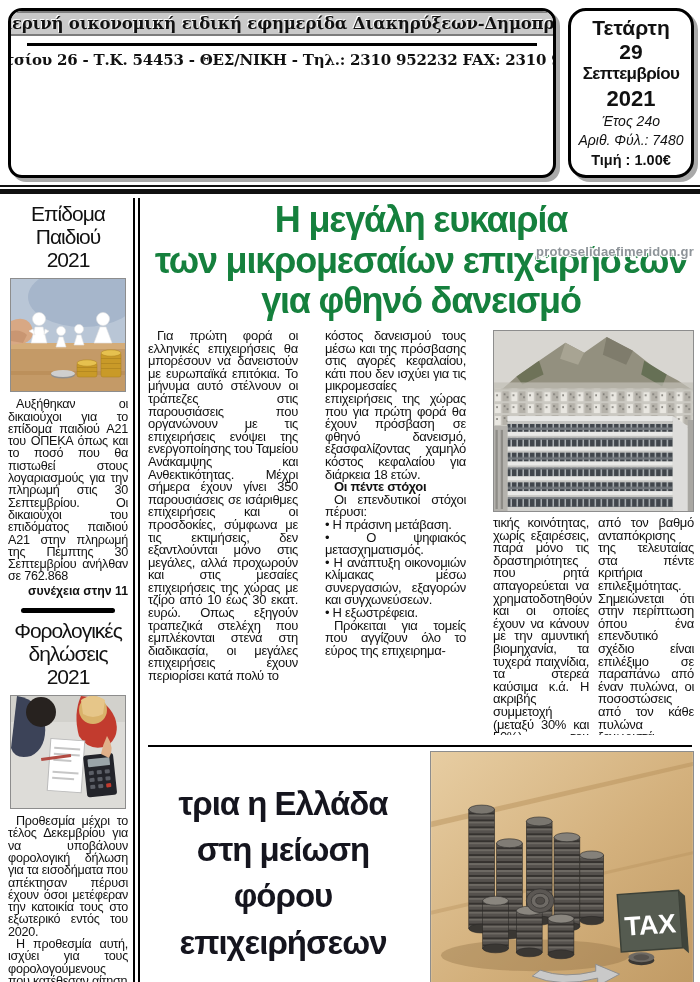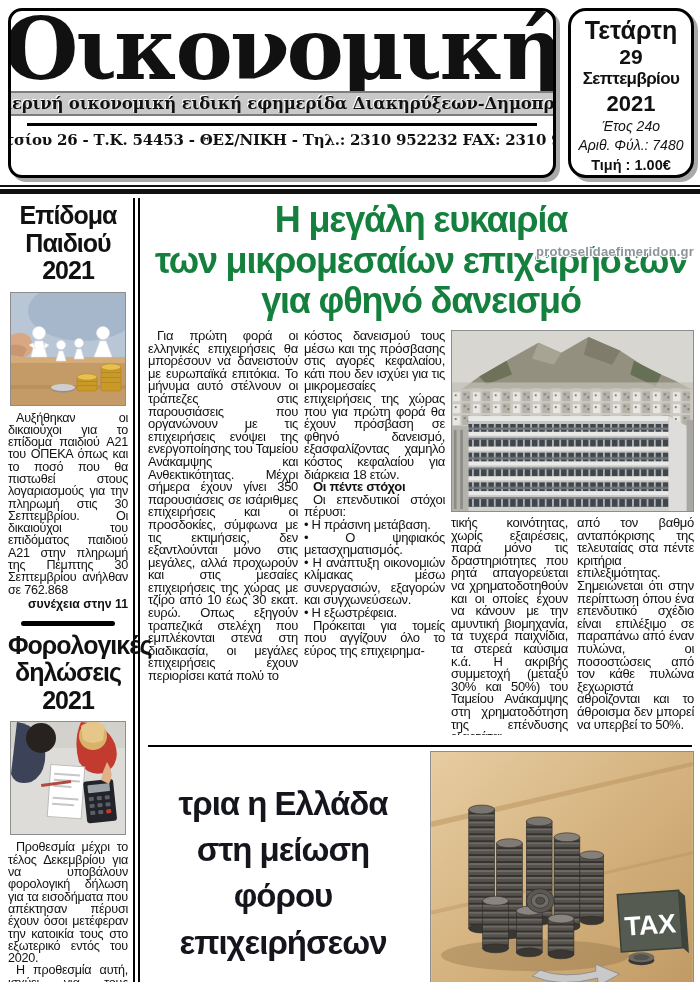--- a/index.html
+++ b/index.html
@@ -70,7 +70,6 @@
 
   <div class="mast-row">
     <div class="mast-main">
-      <div class="logo">Οικονομική</div>
       <div class="subtitle-box" style="background: rgb(201, 201, 201);">Καθημερινή οικονομική ειδική εφημερίδα Διακηρύξεων-Δημοπρασιών</div>
       <div class="mast-rule"></div>
       <div class="address">Βαλτετσίου 26 - Τ.Κ. 54453 - ΘΕΣ/ΝΙΚΗ - Τηλ.: 2310 952232 FAX: 2310 952233</div>

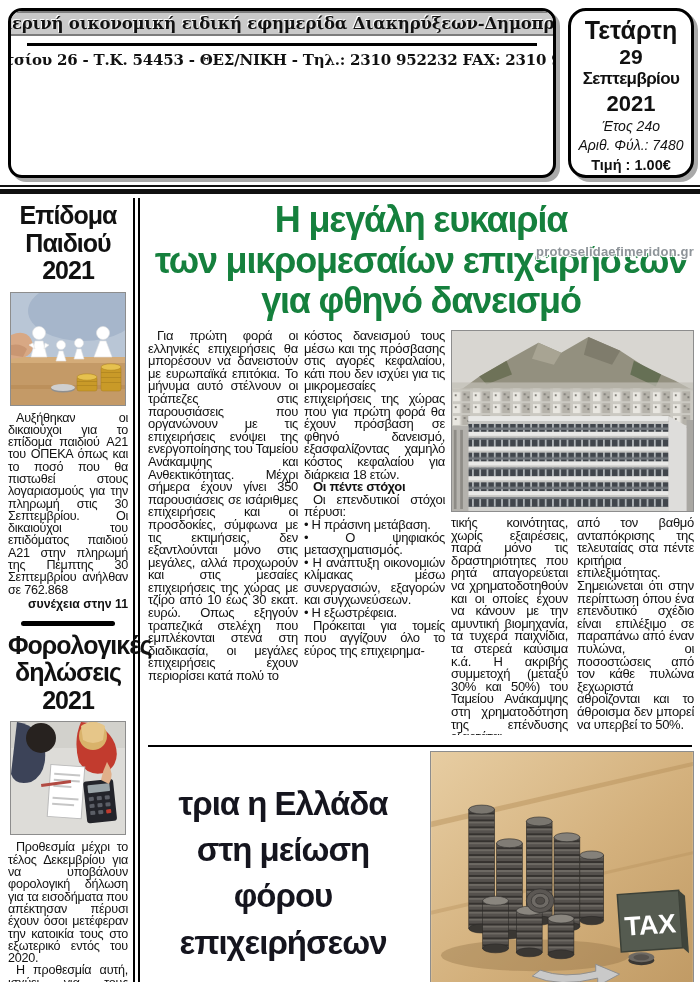--- a/index.html
+++ b/index.html
@@ -20,7 +20,7 @@
         margin-top:5px;white-space:nowrap;letter-spacing:-.2px;}
   .datebox{width:126px;height:170px;border:3px solid #000;border-radius:18px;box-shadow:4px 4px 0 #a9a9a9;
         box-sizing:border-box;text-align:center;padding-top:5px;background:#fff;}
-  .d-weekday{font-weight:bold;font-size:25px;}
+  .d-weekday{font-weight:bold;font-size:21px;}
   .d-day{font-weight:bold;font-size:21px;line-height:1.15;}
   .d-month{font-weight:bold;font-size:17px;letter-spacing:-.6px;line-height:1.2;}
   .d-year{font-weight:bold;font-size:22px;line-height:1.25;}

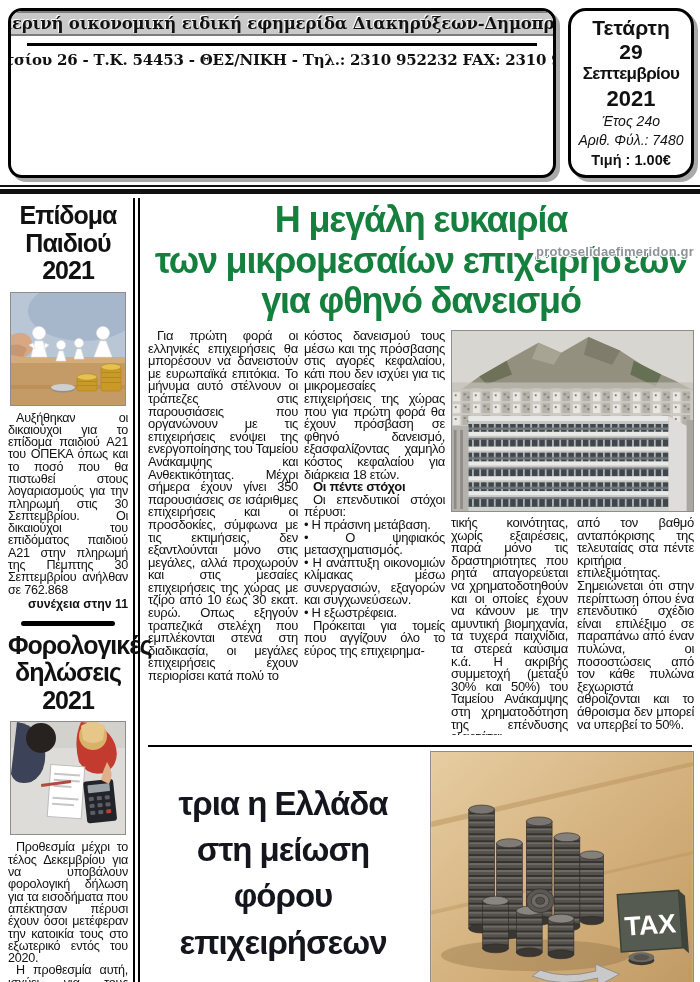--- a/index.html
+++ b/index.html
@@ -35,7 +35,7 @@
   .sidebar{width:127px;padding-right:5px;border-right:2px solid #000;box-sizing:border-box;flex:none;}
   .main{flex:1;border-left:2px solid #000;margin-left:3px;padding-left:8px;position:relative;min-width:0;}
   
-  .side-head{font-weight:bold;font-size:25px;line-height:1.1;letter-spacing:-1px;text-align:center;margin:4px 0 2px;}
+  .side-head{font-weight:normal;font-size:21px;line-height:1.1;letter-spacing:-1px;text-align:center;margin:4px 0 2px;}
   .side-photo{display:block;width:114px;height:112px;border:1px solid #8d8d8d;margin:7px auto 6px;}
   .side-text p{font-size:12.6px;line-height:12.3px;letter-spacing:-.25px;text-align:justify;margin:0;}
   .side-text p.ind{text-indent:8px;}

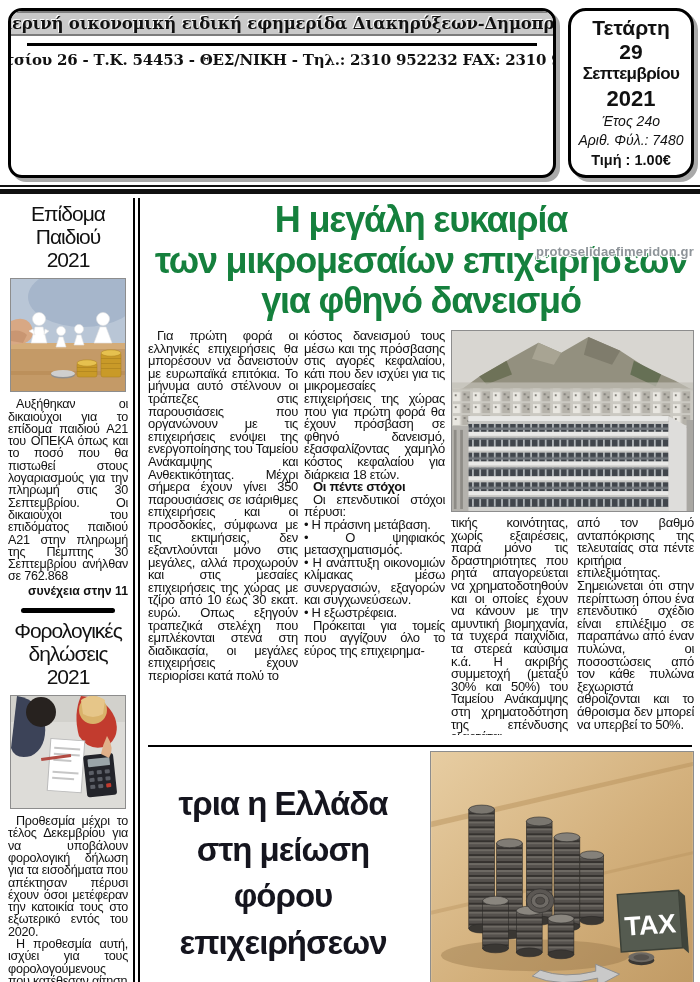--- a/index.html
+++ b/index.html
@@ -46,7 +46,7 @@
         letter-spacing:-1.2px;margin-top:2px;}
   .watermark{position:absolute;top:46px;right:0;font-size:13px;font-weight:bold;letter-spacing:.2px;
         text-shadow:-1px -1px 0 #fff,1px -1px 0 #fff,-1px 1px 0 #fff,1px 1px 0 #fff,0 0 3px #fff;}
-  .lead-columns{display:flex;gap:6px;margin-top:8px;height:408px;overflow:hidden;}
+  .lead-columns{display:flex;gap:27px;margin-top:8px;height:408px;overflow:hidden;}
   .colA{width:150px;flex:none;}
   .colB{width:141px;flex:none;}
   .right-block{flex:1;min-width:0;}

